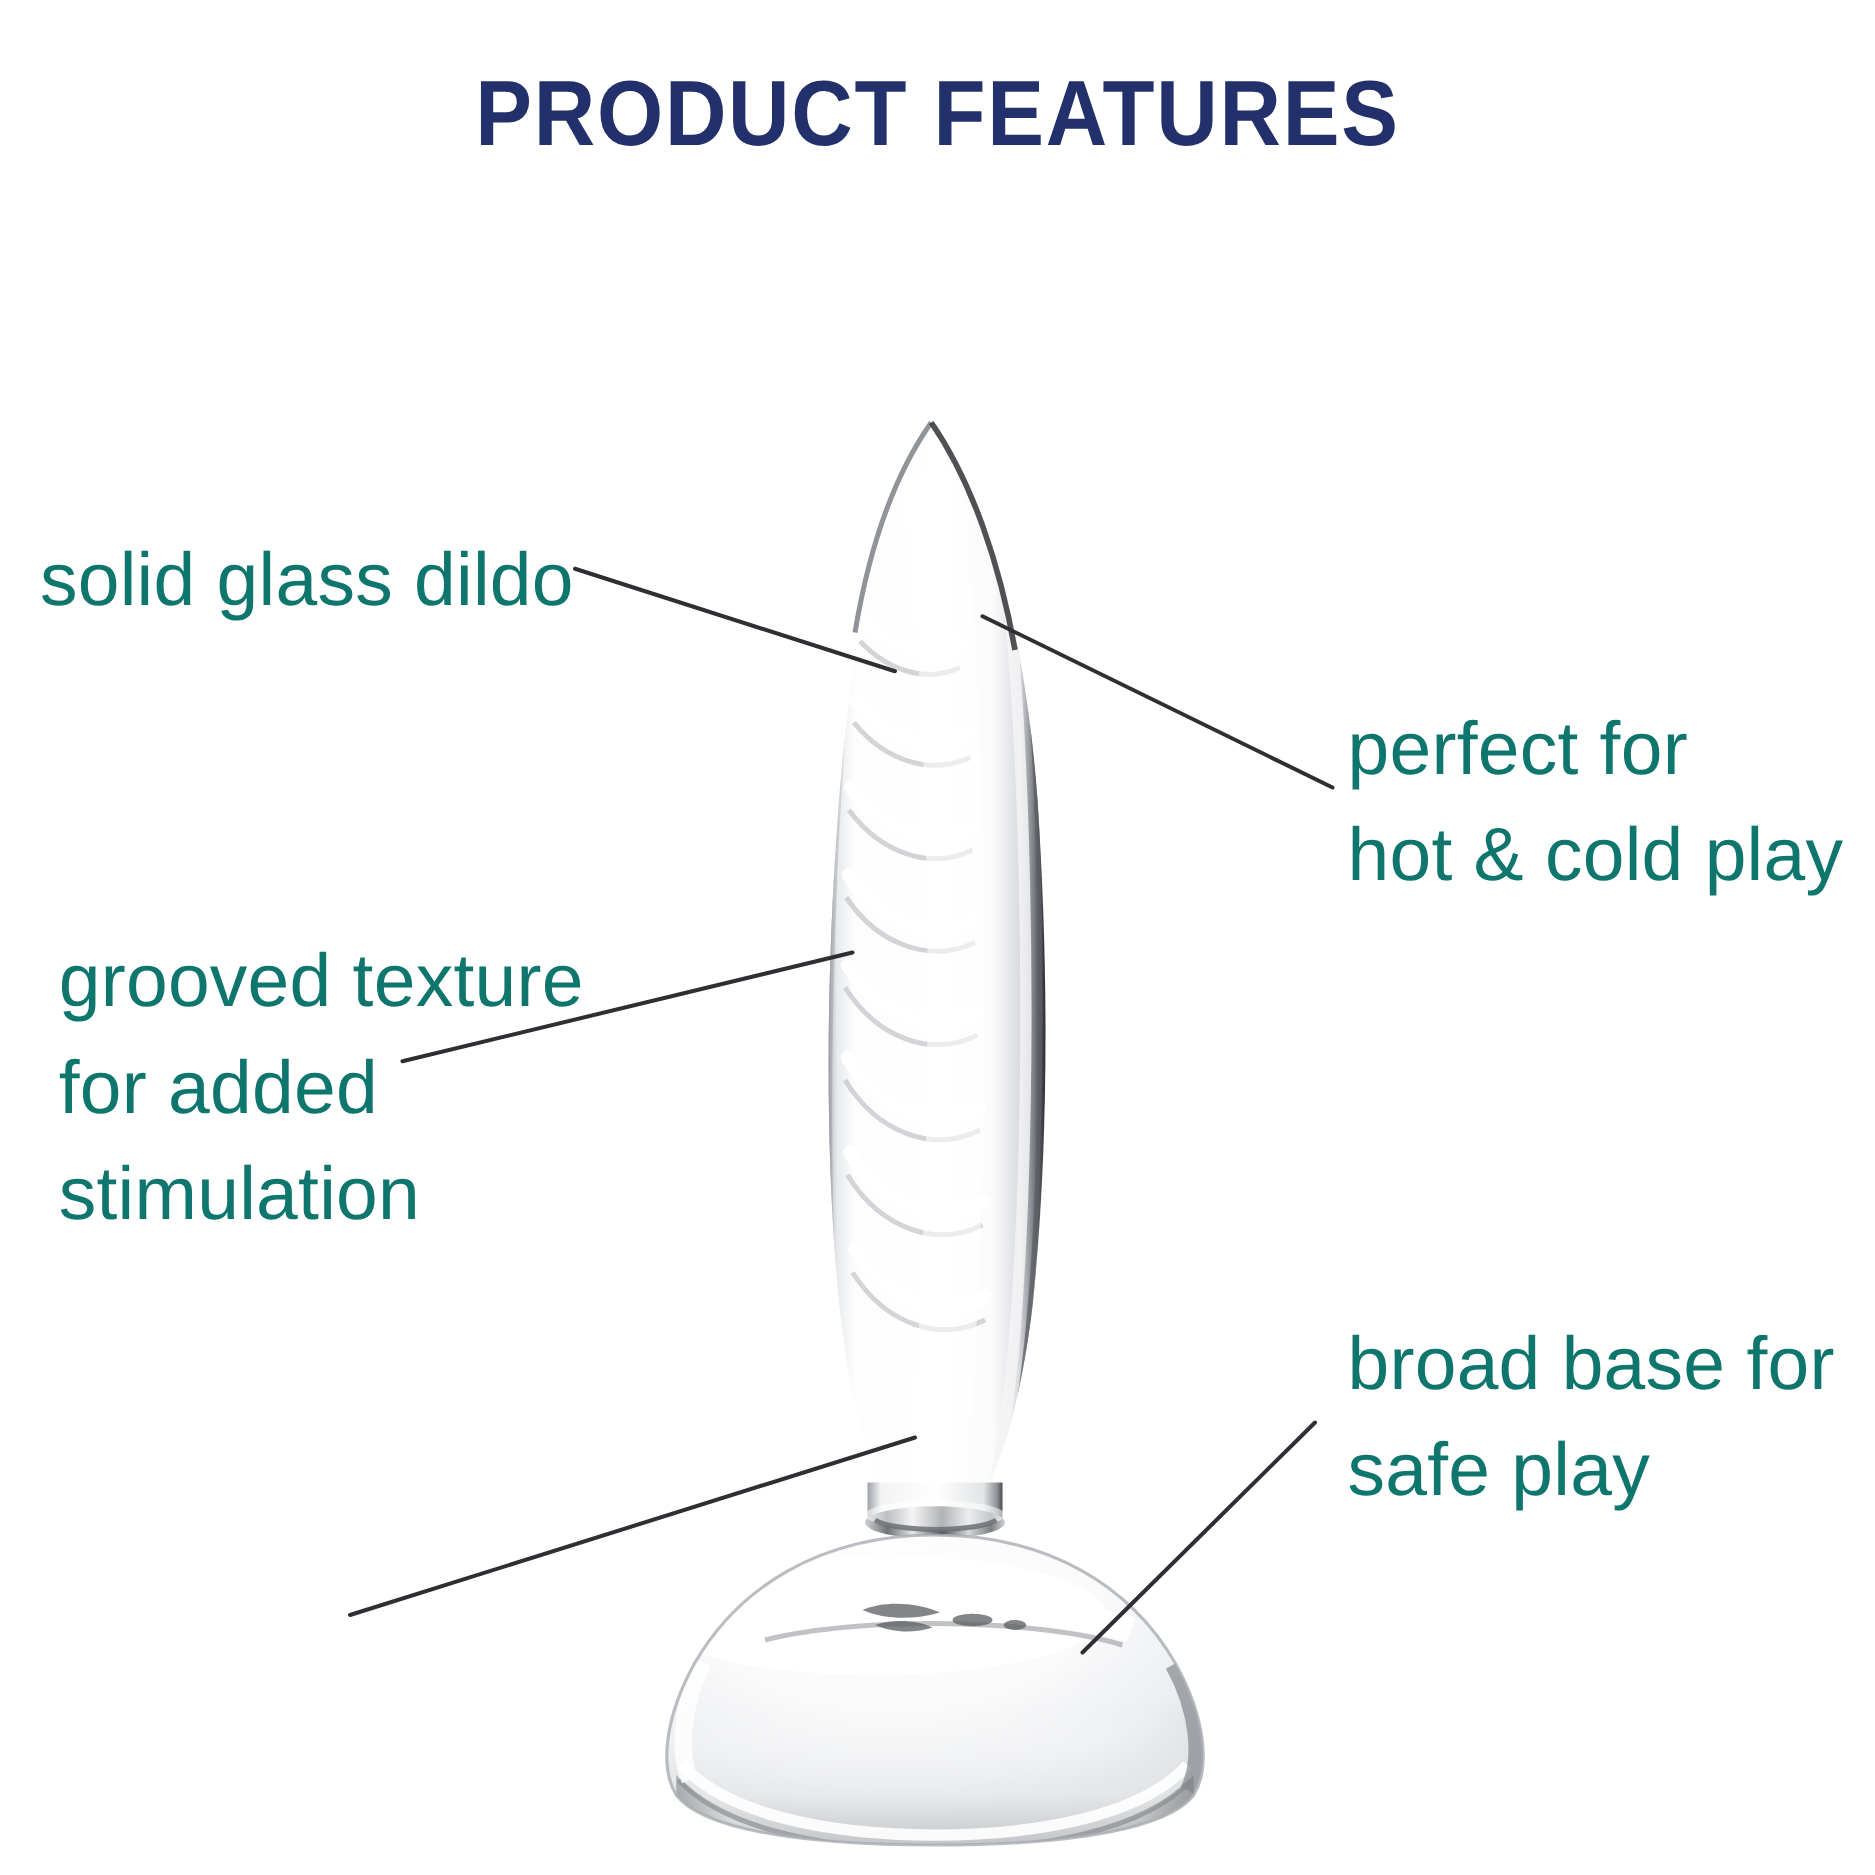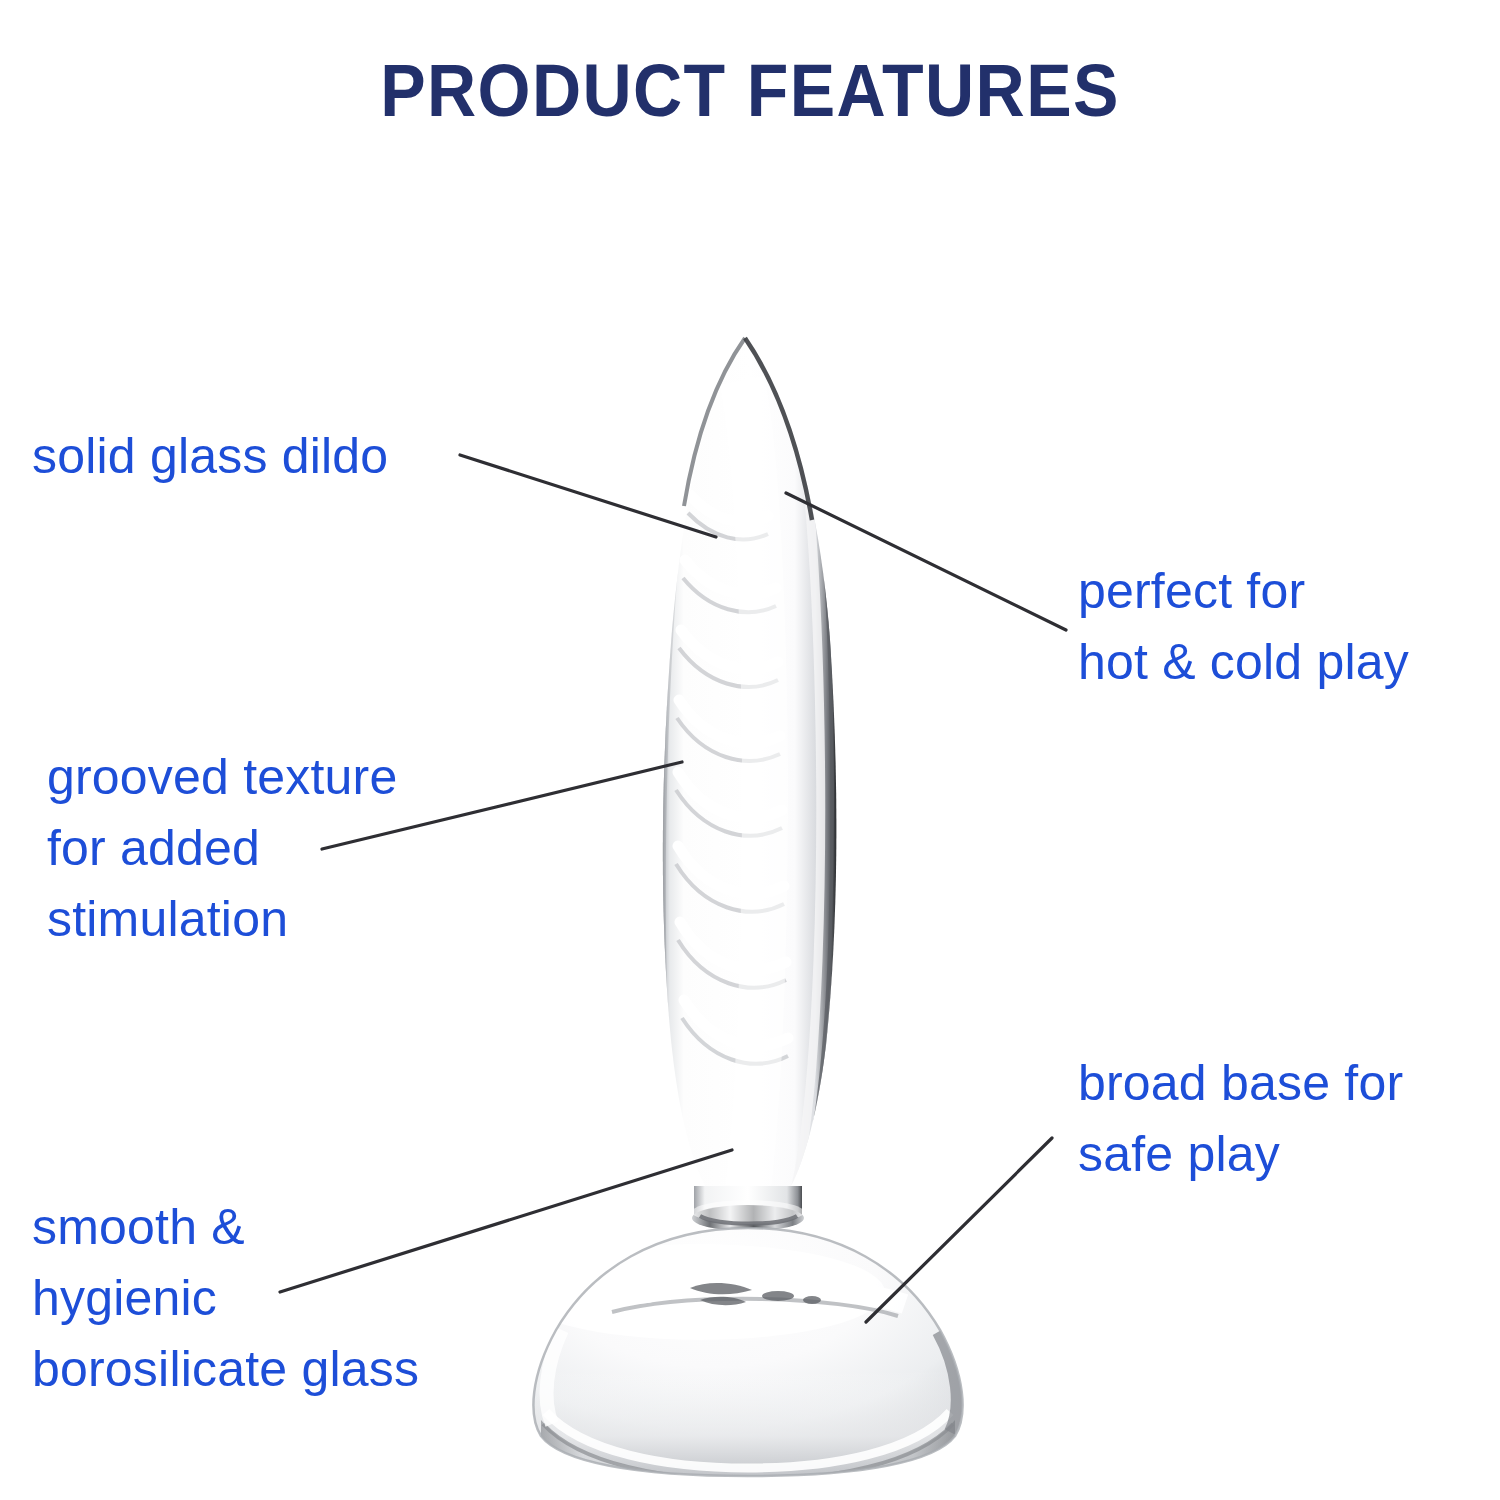--- a/index.html
+++ b/index.html
@@ -38,10 +38,10 @@
   }
   .callout {
     position: absolute;
-    color: #1d4ed8;
+    color: #0f766e;
     font-family: "Liberation Sans", sans-serif;
     font-weight: 300;
-    font-size: 50px;
+    font-size: 60px;
     line-height: 1.42;
     letter-spacing: 0.2px;
     white-space: pre-line;

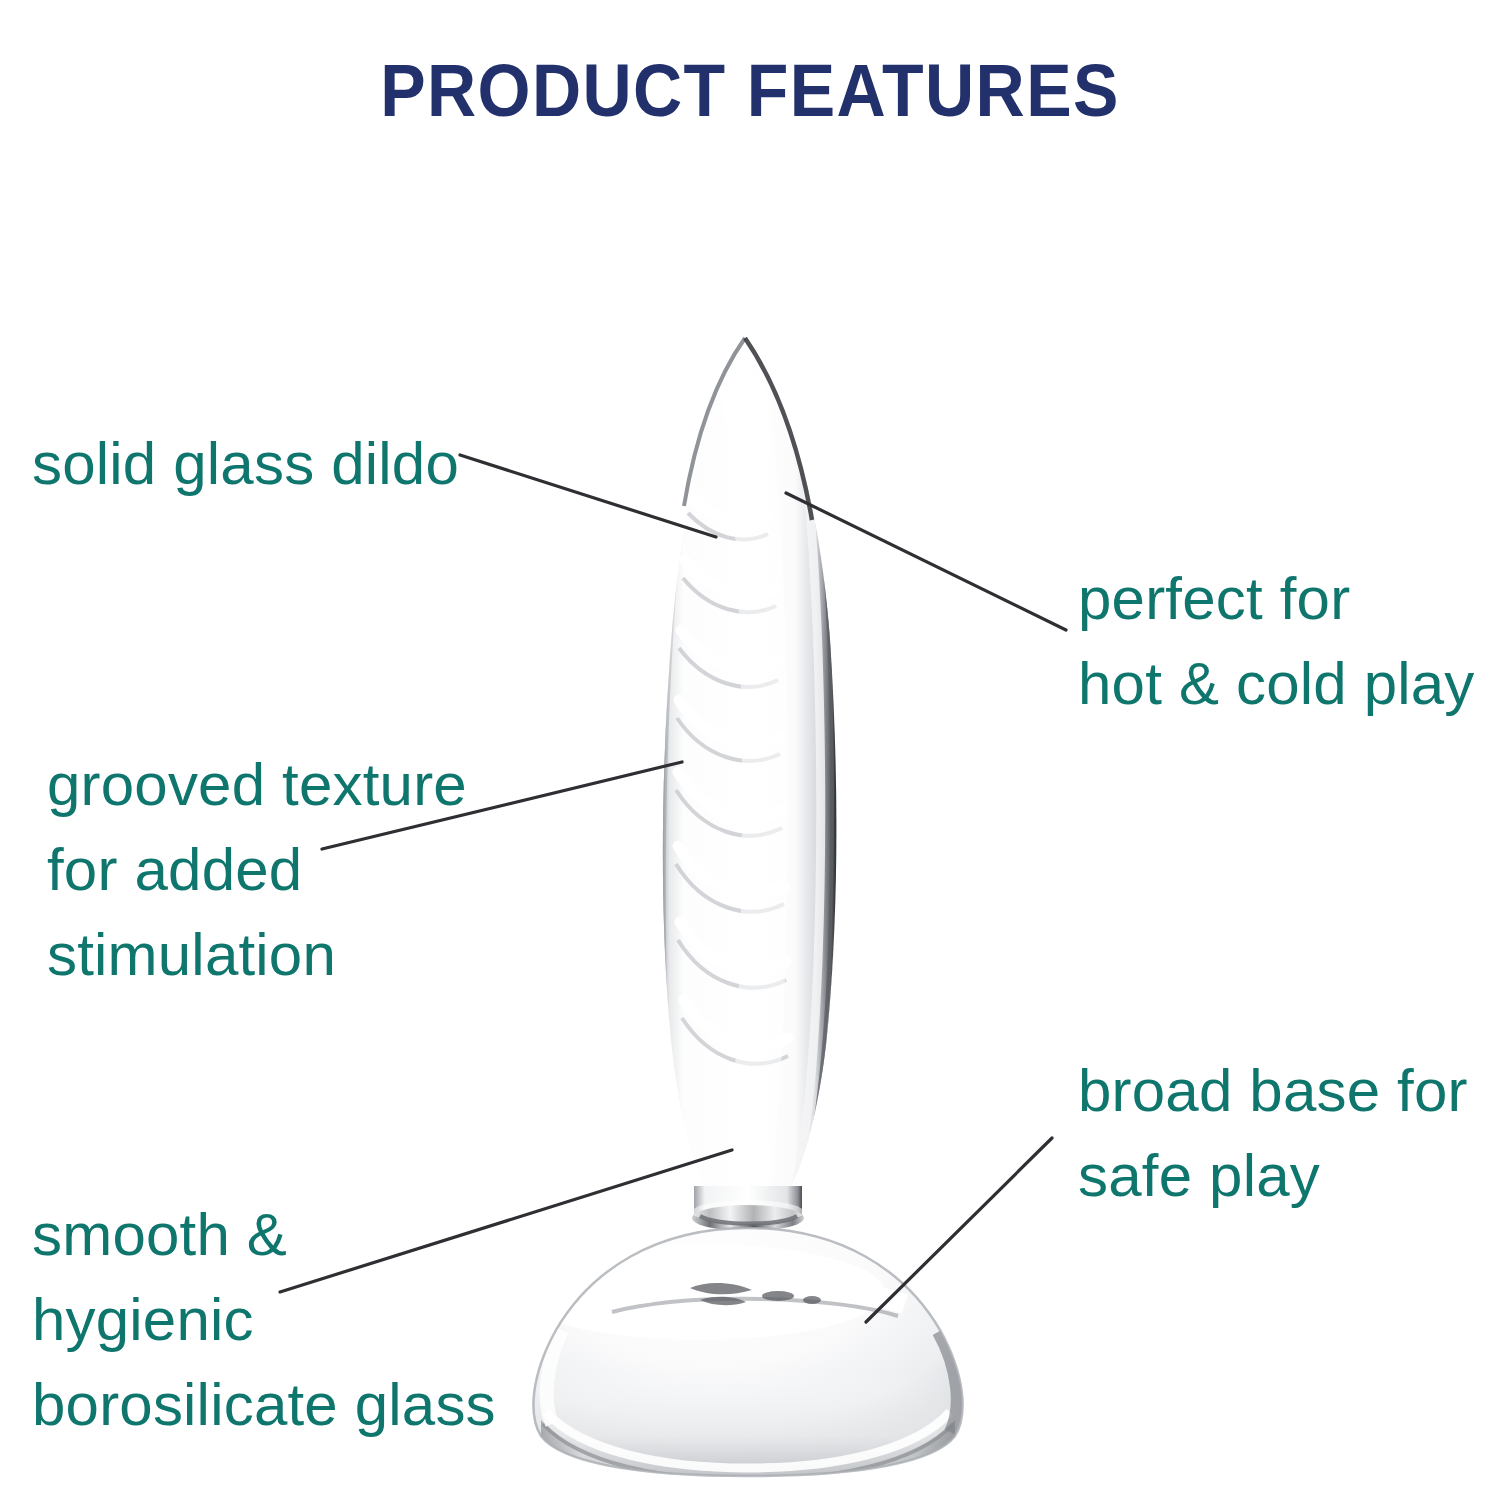--- a/index.html
+++ b/index.html
@@ -280,9 +280,6 @@
 for added
 stimulation</div>
 
-  <div class="callout left" id="label-smooth">smooth &amp;
-hygienic
-borosilicate glass</div>
 
   <div class="callout right" id="label-hot-cold">perfect for
 hot &amp; cold play</div>

